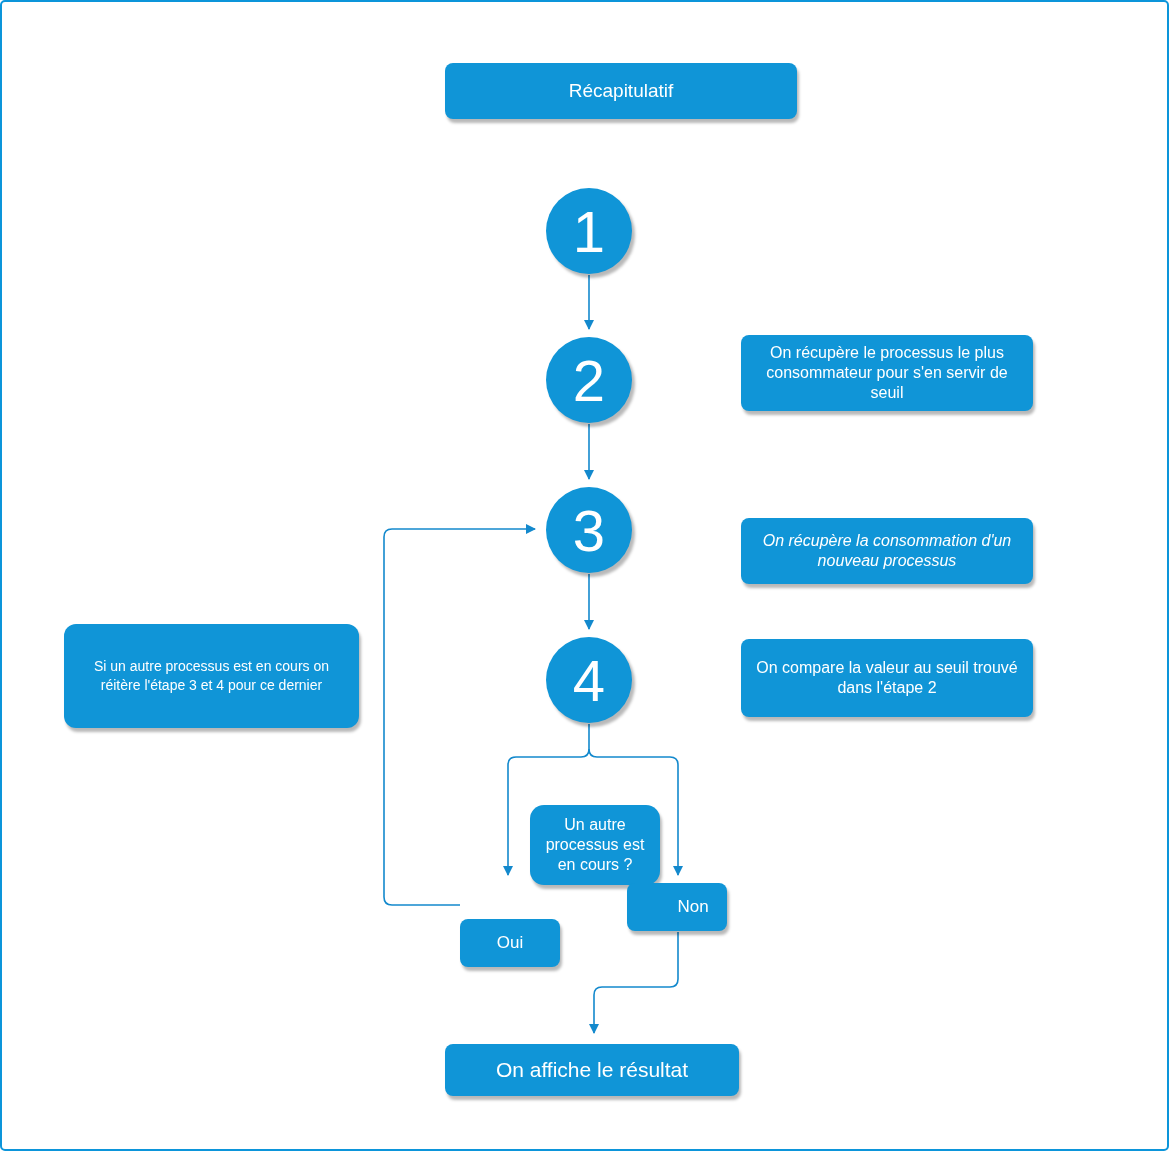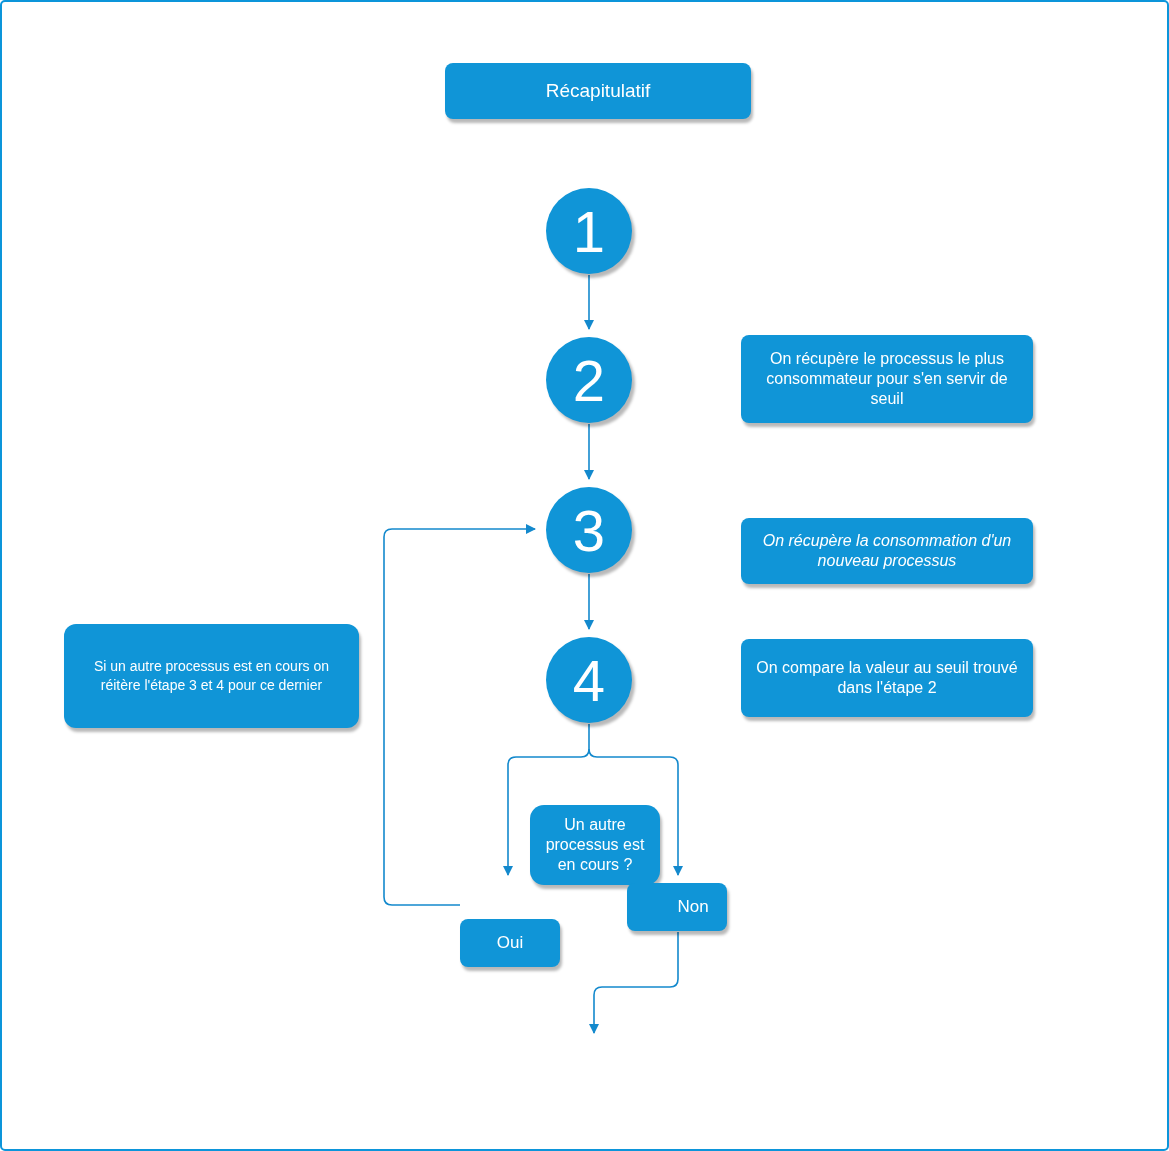--- a/index.html
+++ b/index.html
@@ -32,7 +32,7 @@
     box-shadow:2px 4px 3px rgba(0,0,0,0.28);
     line-height:1.25;
   }
-  .title-box{left:443px;top:61px;width:306px;height:56px;font-size:19px;border-radius:8px;}
+  .title-box{left:443px;top:61px;width:352px;height:56px;font-size:19px;border-radius:8px;}
   .circle{
     position:absolute;left:544px;width:86px;height:86px;border-radius:50%;
     background:var(--node-fill);color:var(--text-color);

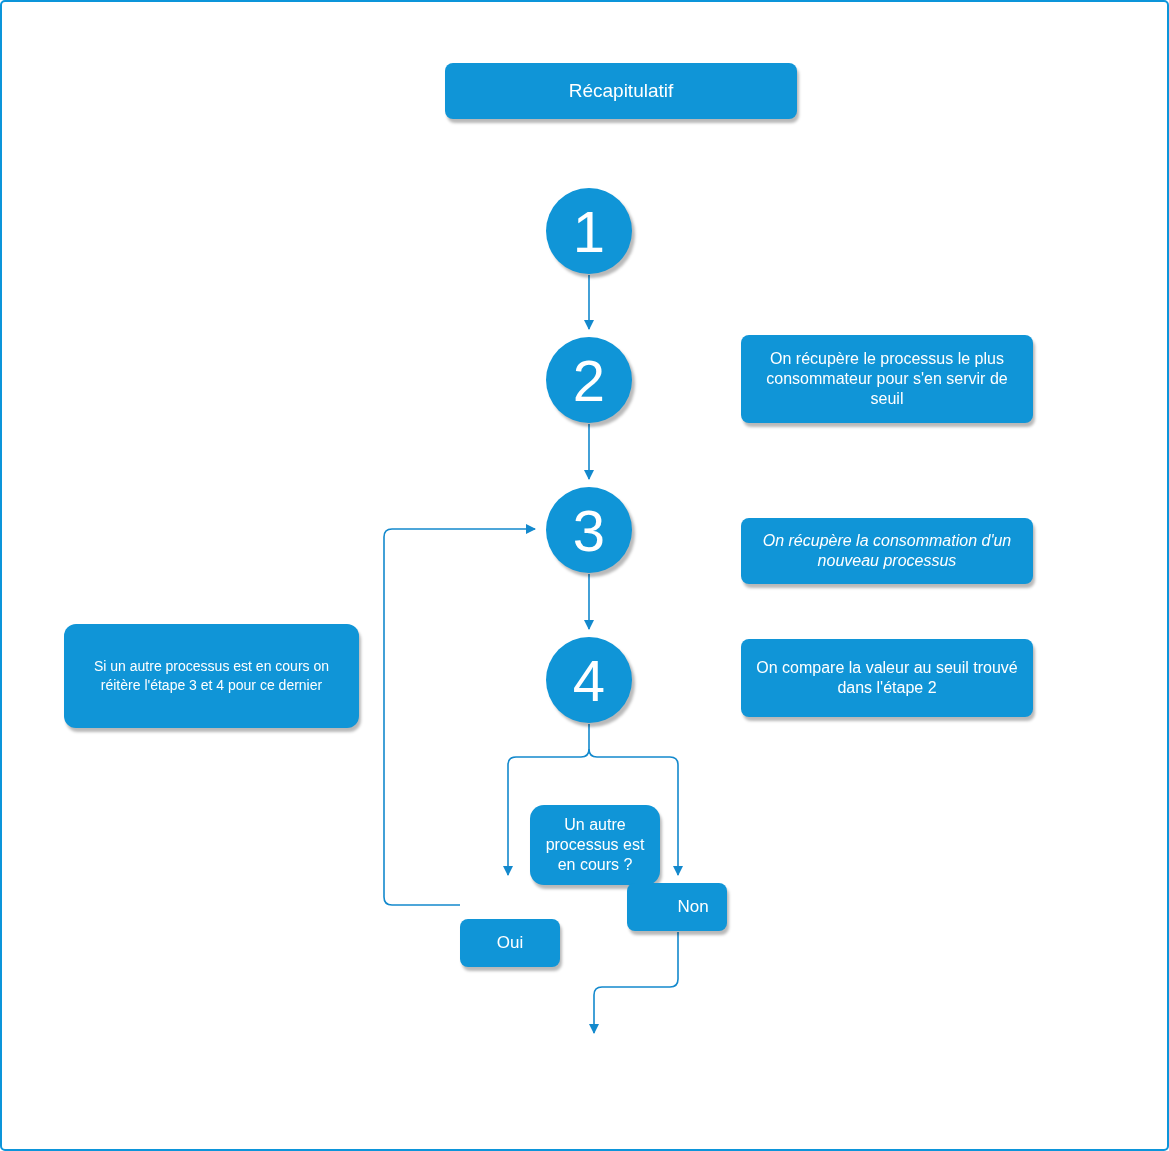--- a/index.html
+++ b/index.html
@@ -46,7 +46,7 @@
   .circle.c4{top:635px;}
   .desc{left:739px;width:292px;font-size:16px;padding:4px 12px;border-radius:8px;}
   .desc.d1{top:195px;height:60px;}
-  .desc.d2{top:333px;height:88px;}
+  .desc.d2{top:333px;height:76px;}
   .desc.d3{top:516px;height:66px;font-style:italic;}
   .desc.d4{top:637px;height:78px;}
   .loop-note{left:62px;top:622px;width:295px;height:104px;font-size:14px;padding:6px 14px;border-radius:12px;line-height:1.35;}

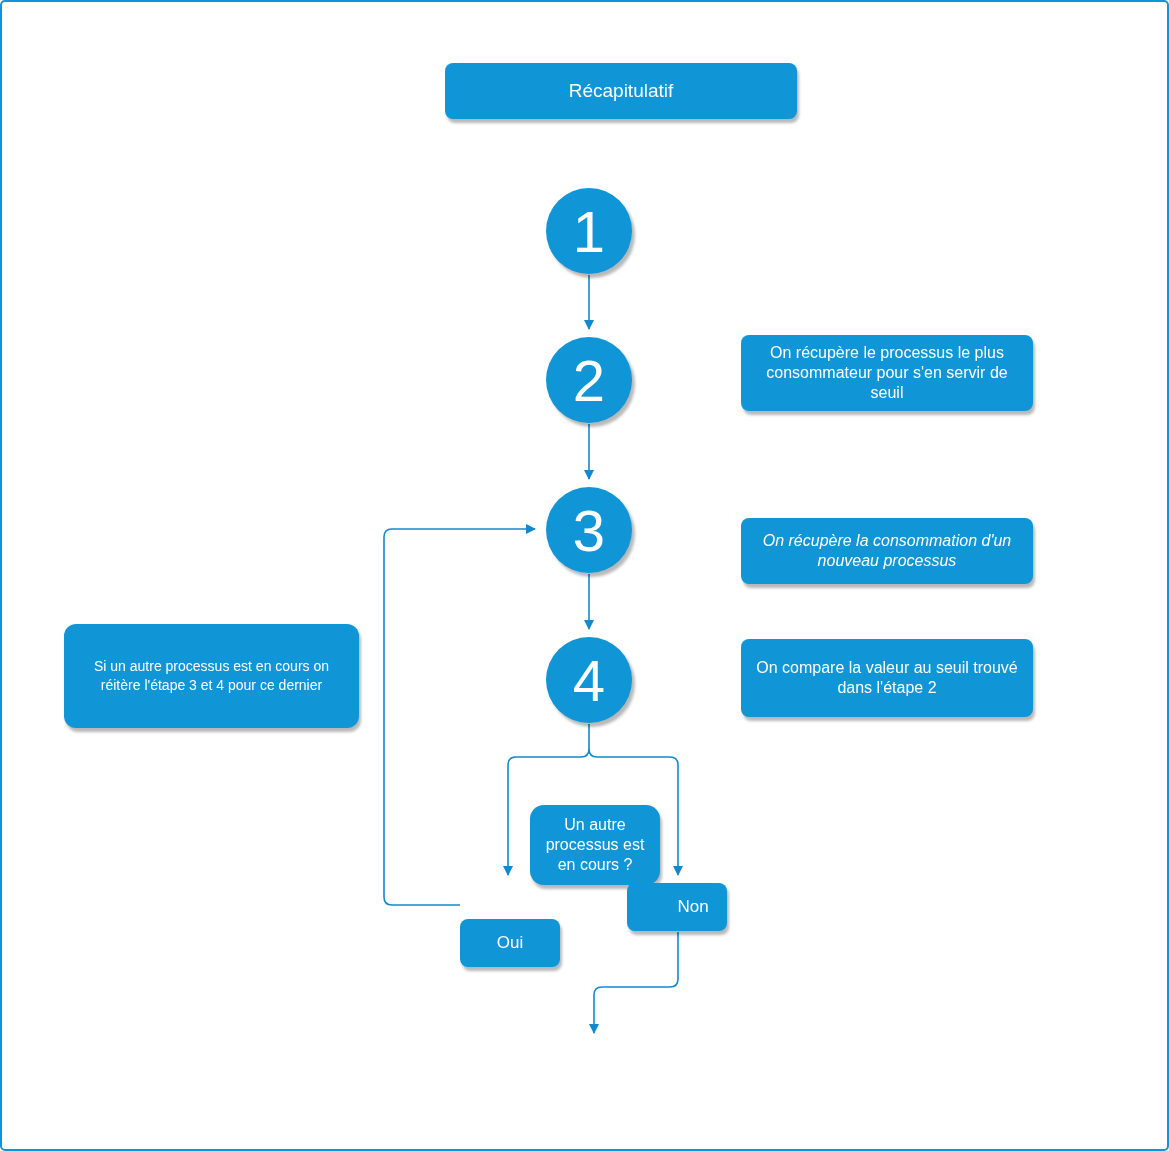--- a/index.html
+++ b/index.html
@@ -110,6 +110,7 @@
   <div class="node answer yes">Oui</div>
   <div class="node answer no">Non</div>
 
+  <div class="node result">On affiche le résultat</div>
 
 </div>
 

